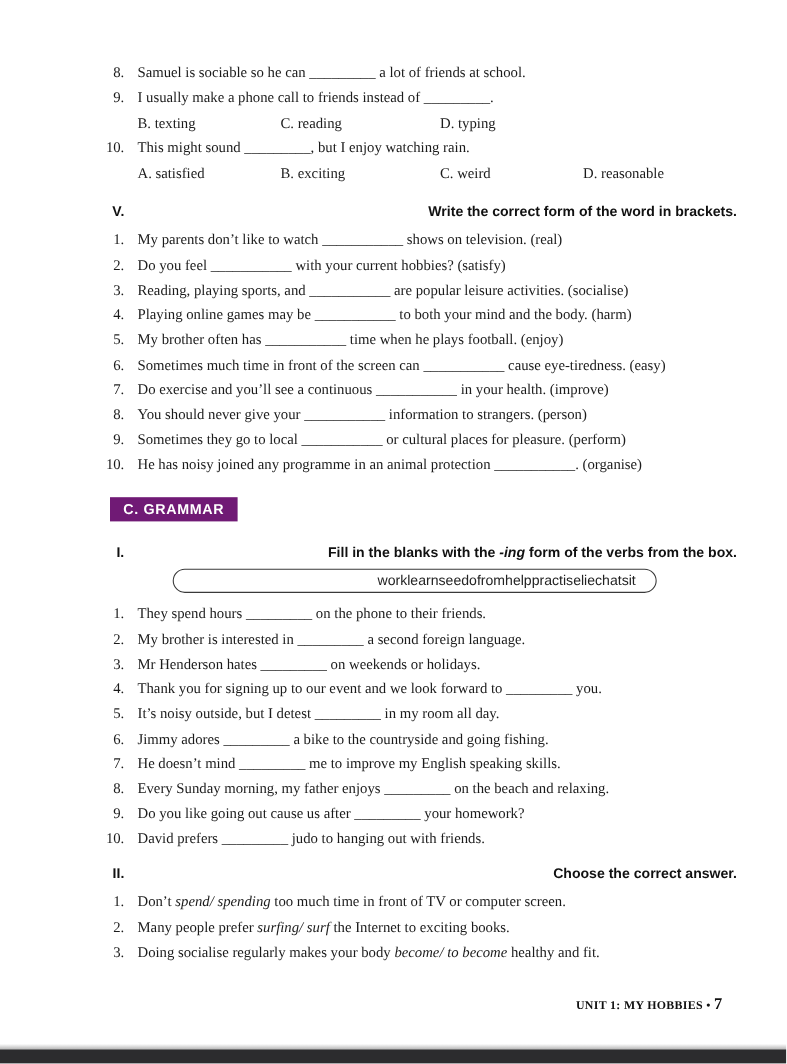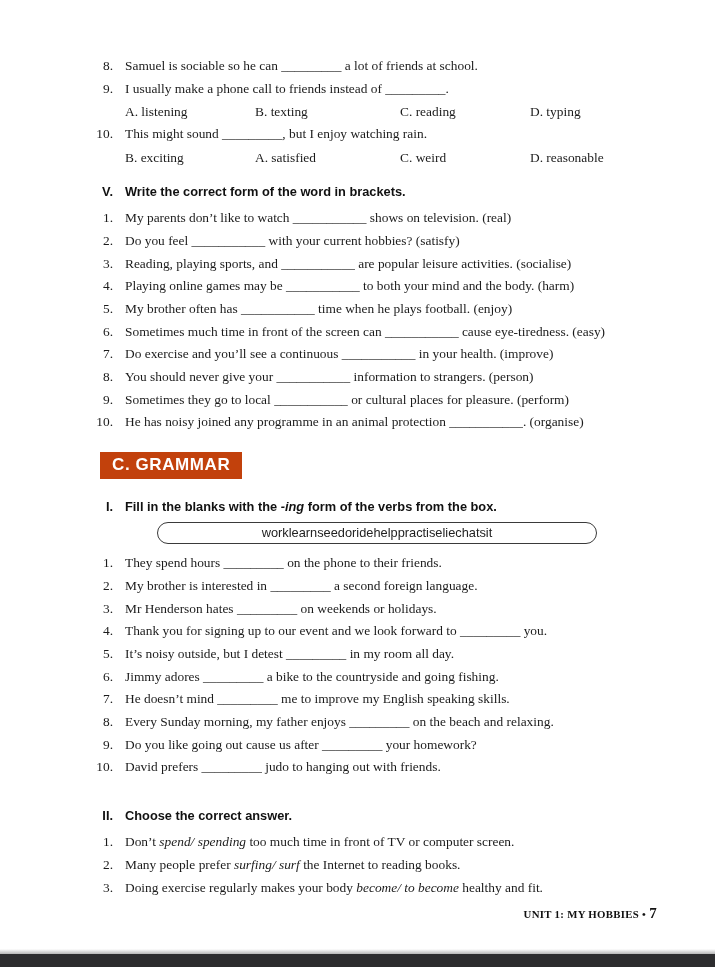--- a/index.html
+++ b/index.html
@@ -82,7 +82,6 @@
         <span class="text">I usually make a phone call to friends instead of _________.</span>
       </div>
       <div class="opts">
-        <span>A. listening</span>
         <span>B. texting</span>
         <span>C. reading</span>
         <span>D. typing</span>

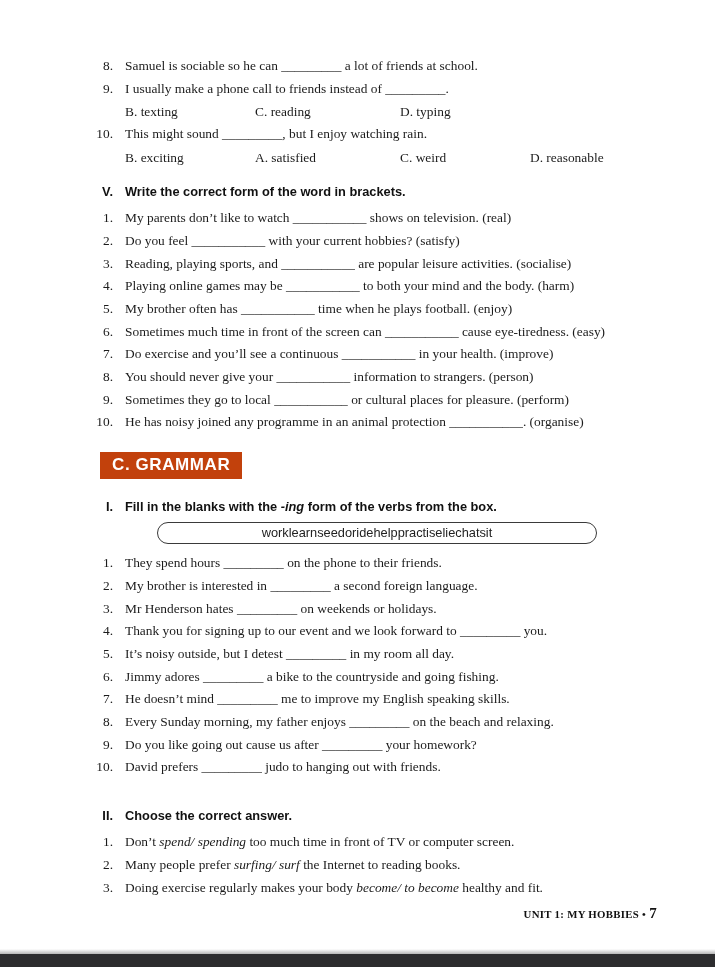--- a/index.html
+++ b/index.html
@@ -92,8 +92,8 @@
         <span class="text">This might sound _________, but I enjoy watching rain.</span>
       </div>
       <div class="opts">
+        <span>A. satisfied</span>
         <span>B. exciting</span>
-        <span>A. satisfied</span>
         <span>C. weird</span>
         <span>D. reasonable</span>
       </div>

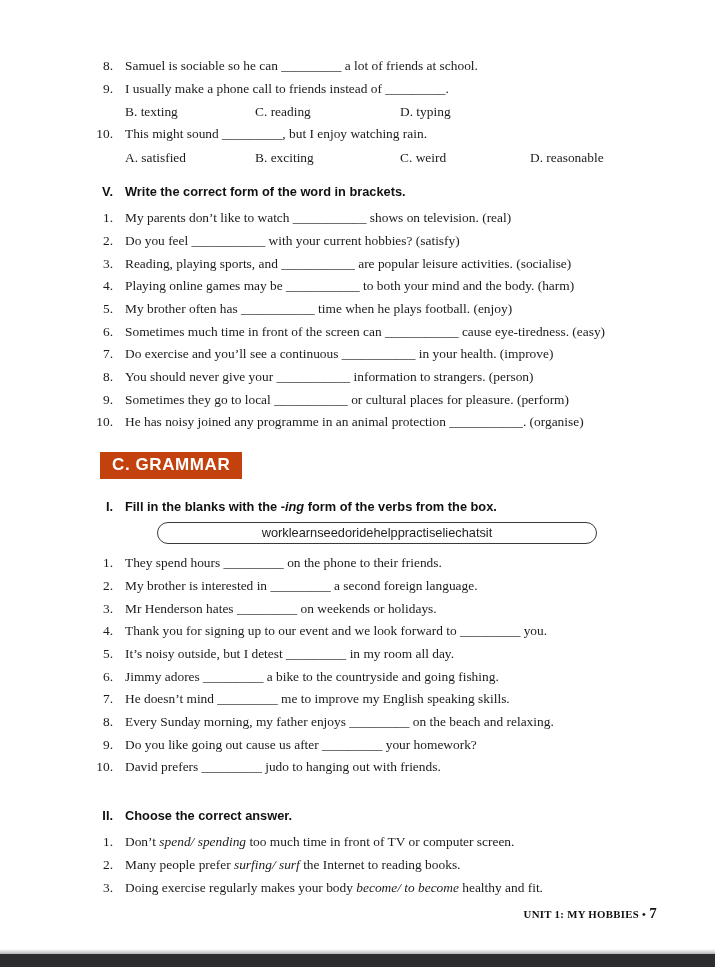--- a/index.html
+++ b/index.html
@@ -23,7 +23,7 @@
     font-size:12.8px; line-height:22px; color:#111;
   }
   .sec-header .num { flex:0 0 18px; text-align:right; margin-right:12px; }
-  .sec-header .text { flex:1; white-space:nowrap; }
+  .sec-header .text { flex:1; white-space:nowrap;text-align:right; }
   .hdr-italic { font-style:italic; }
 
   .section-v { margin-top:12px; }

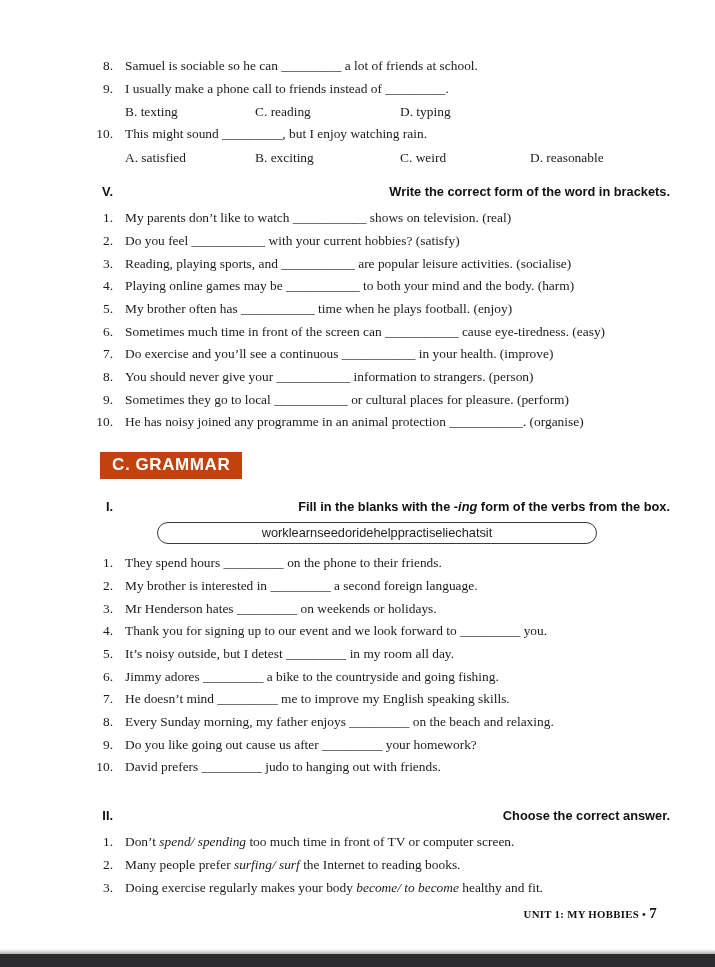--- a/index.html
+++ b/index.html
@@ -31,9 +31,9 @@
 
   .badge-row { margin-top:18px; margin-left:5px; }
   .badge {
-    display:inline-block; background:#c2410c; color:#ffffff;
+    display:inline-block; background:#701a75; color:#ffffff;
     font-family:"Liberation Sans", sans-serif; font-weight:bold;
-    font-size:17px; letter-spacing:0.6px; padding:3px 12px 4px 12px;
+    font-size:13px; letter-spacing:0.6px; padding:3px 12px 4px 12px;
   }
 
   .section-i-header { margin-top:17px; }

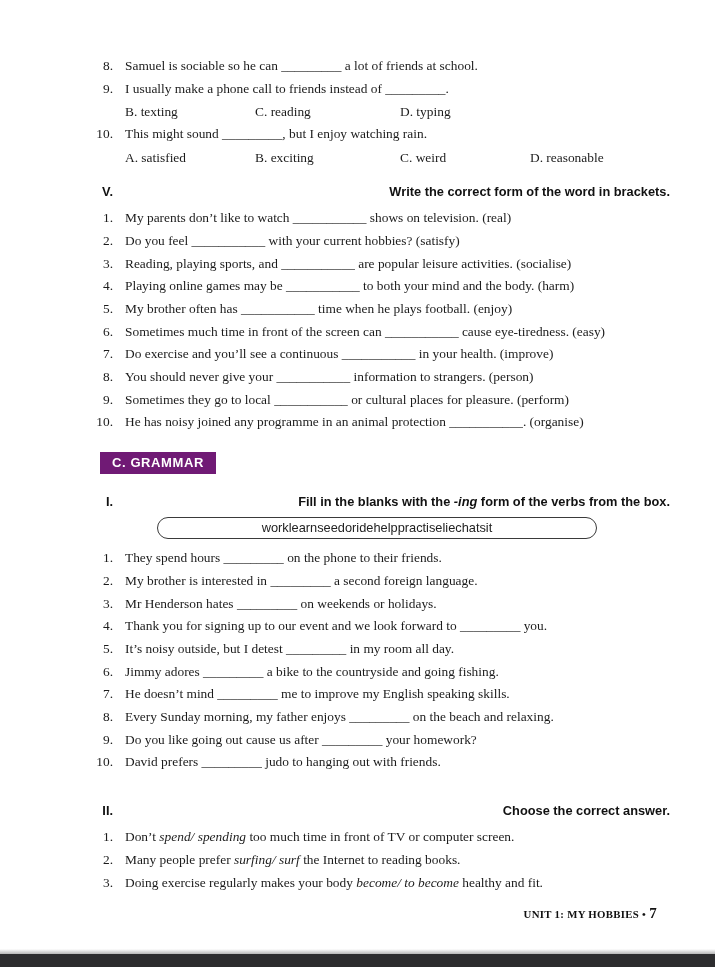--- a/index.html
+++ b/index.html
@@ -40,7 +40,7 @@
   .word-box {
     box-sizing:border-box; margin-top:4px; margin-left:62px; width:440px;
     border:1.5px solid #3a3a3a; border-radius:12px;
-    display:flex; justify-content:center; align-items:center;
+    display:flex; justify-content:flex-end; align-items:center;
     padding:2px 18px 3px 18px;
     font-family:"Liberation Sans", sans-serif; font-size:12.8px; color:#222;
   }

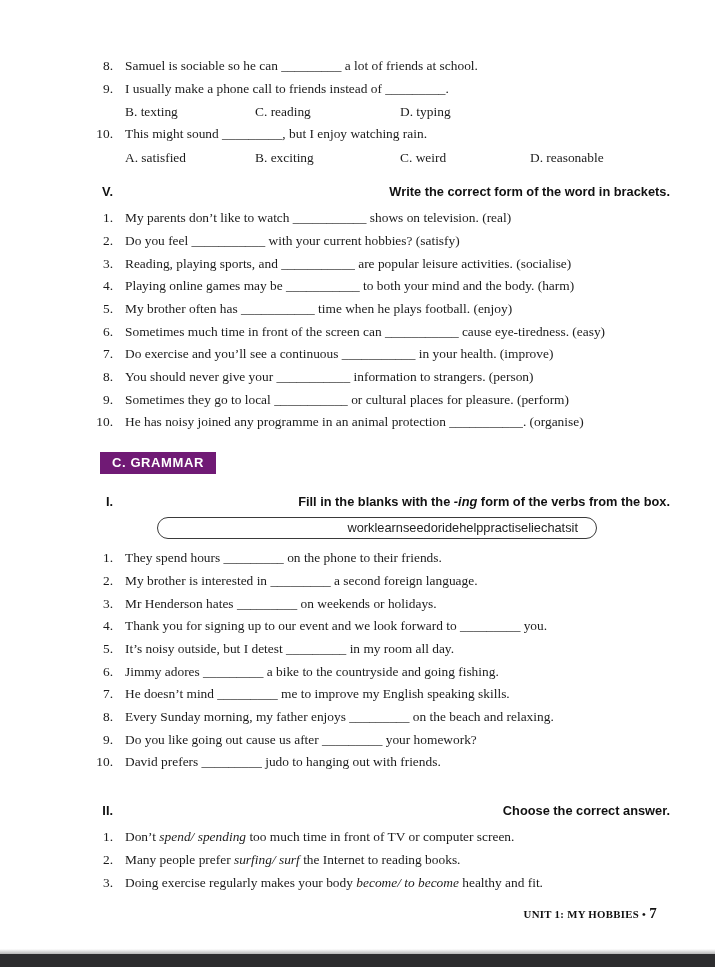--- a/index.html
+++ b/index.html
@@ -163,7 +163,7 @@
         <span>learn</span>
         <span>see</span>
         <span>do</span>
-        <span>ride</span>
+        <span>from</span>
         <span>help</span>
         <span>practise</span>
         <span>lie</span>

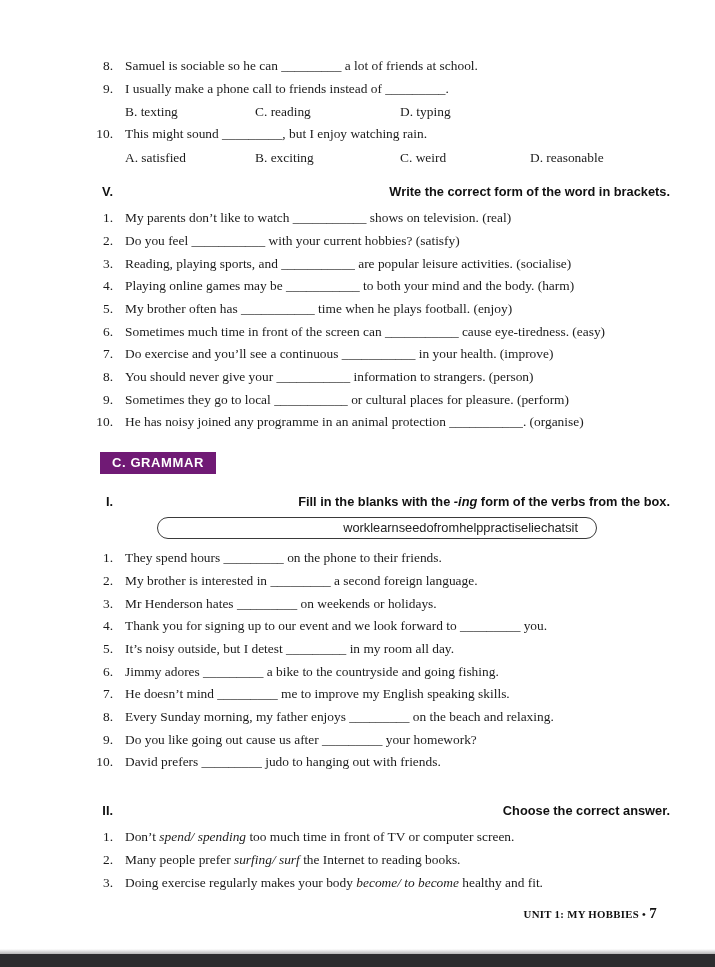--- a/index.html
+++ b/index.html
@@ -46,7 +46,7 @@
   }
   .section-i-items { margin-top:8px; }
 
-  .section-ii-header { margin-top:26px; }
+  .section-ii-header { margin-top:9px; }
   .section-ii-items { margin-top:4px; }
   .choice-italic { font-style:italic; }
 

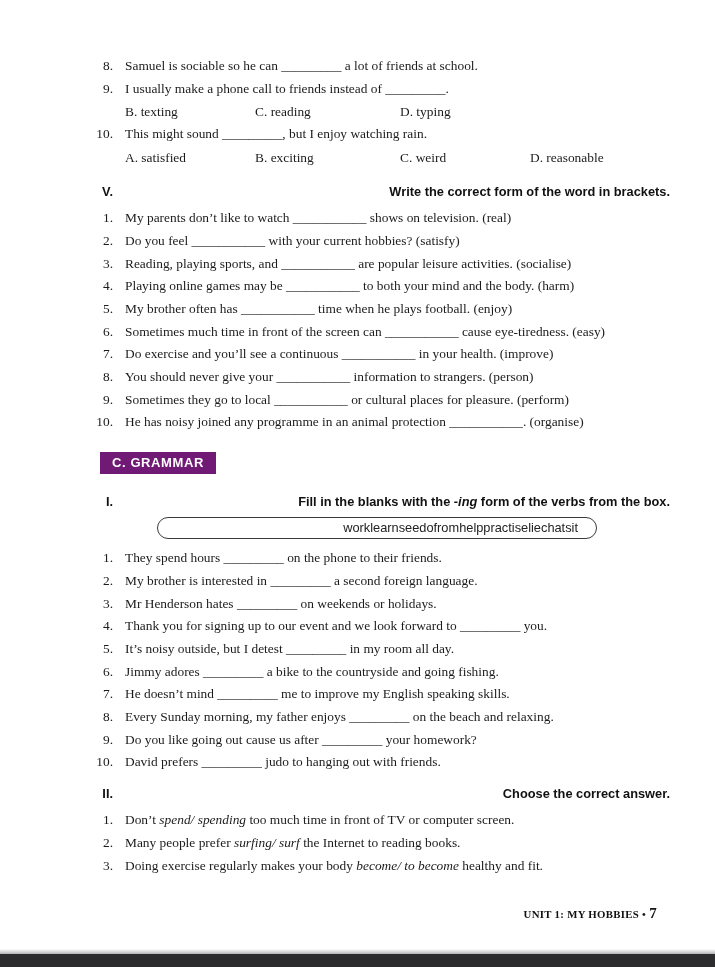--- a/index.html
+++ b/index.html
@@ -227,7 +227,7 @@
         </div>
         <div class="item">
           <span class="num">2.</span>
-          <span class="text"><span>Many people prefer </span><span class="choice-italic">surfing/ surf</span><span> the Internet to reading books.</span></span>
+          <span class="text"><span>Many people prefer </span><span class="choice-italic">surfing/ surf</span><span> the Internet to exciting books.</span></span>
         </div>
         <div class="item">
           <span class="num">3.</span>

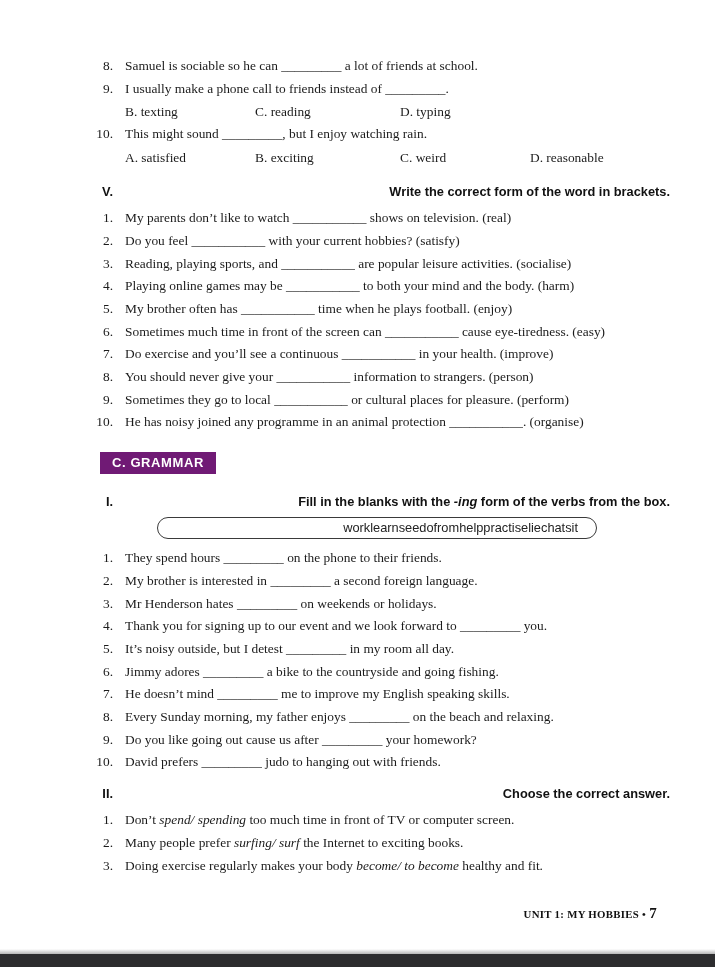--- a/index.html
+++ b/index.html
@@ -231,7 +231,7 @@
         </div>
         <div class="item">
           <span class="num">3.</span>
-          <span class="text"><span>Doing exercise regularly makes your body </span><span class="choice-italic">become/ to become</span><span> healthy and fit.</span></span>
+          <span class="text"><span>Doing socialise regularly makes your body </span><span class="choice-italic">become/ to become</span><span> healthy and fit.</span></span>
         </div>
       </div>
     </section>

